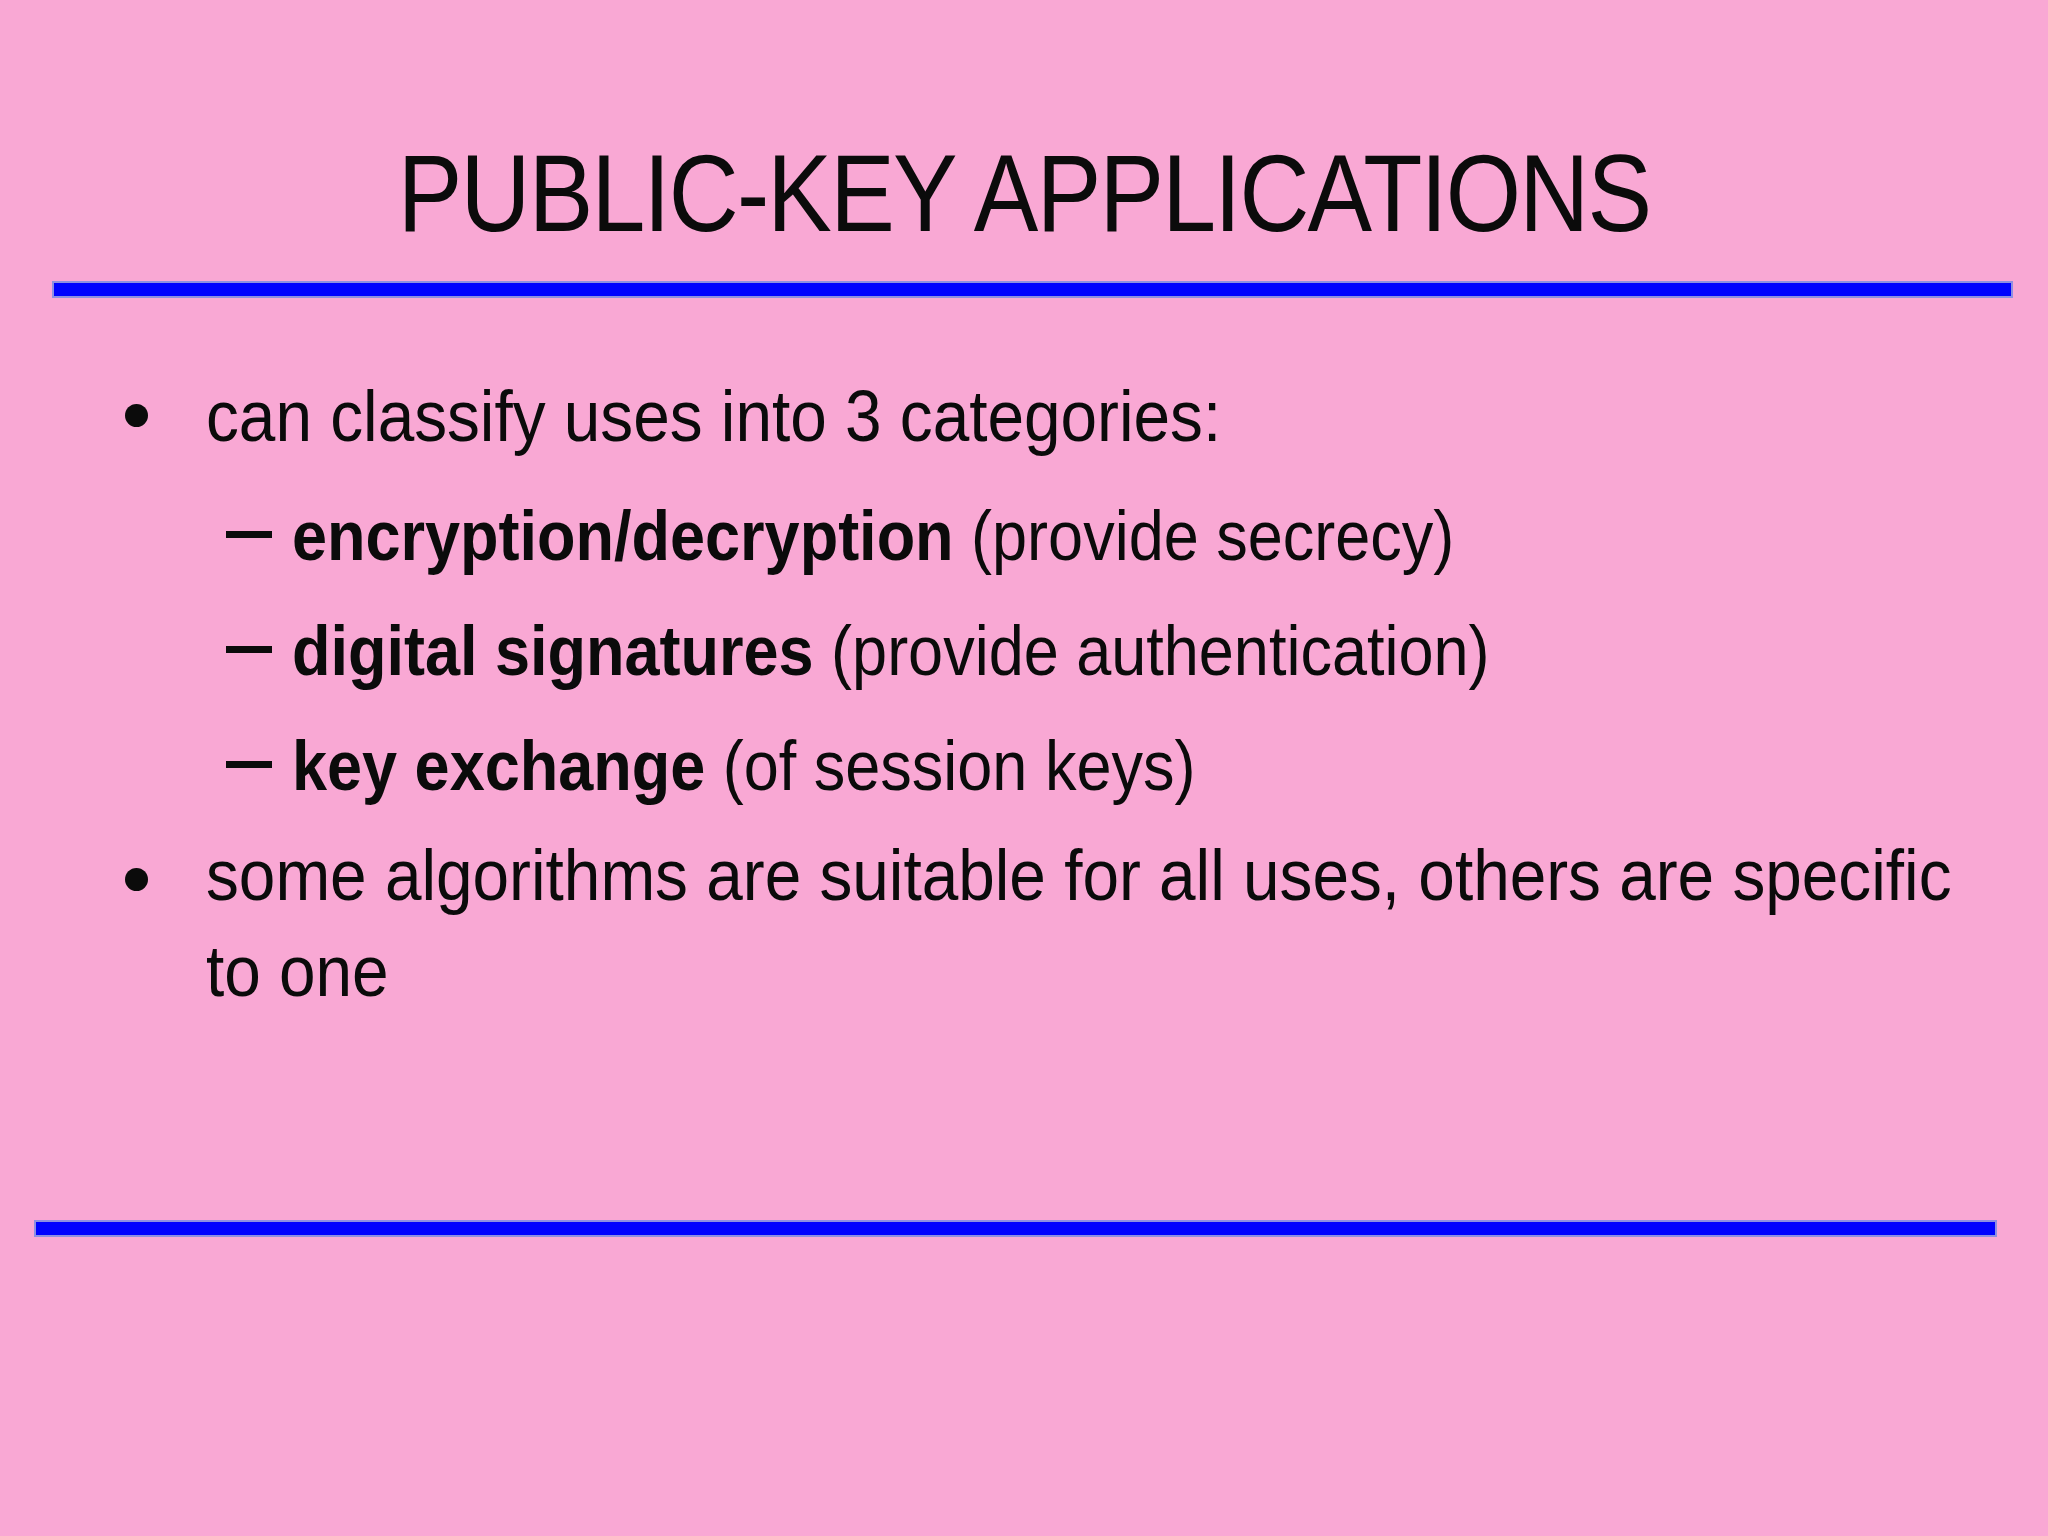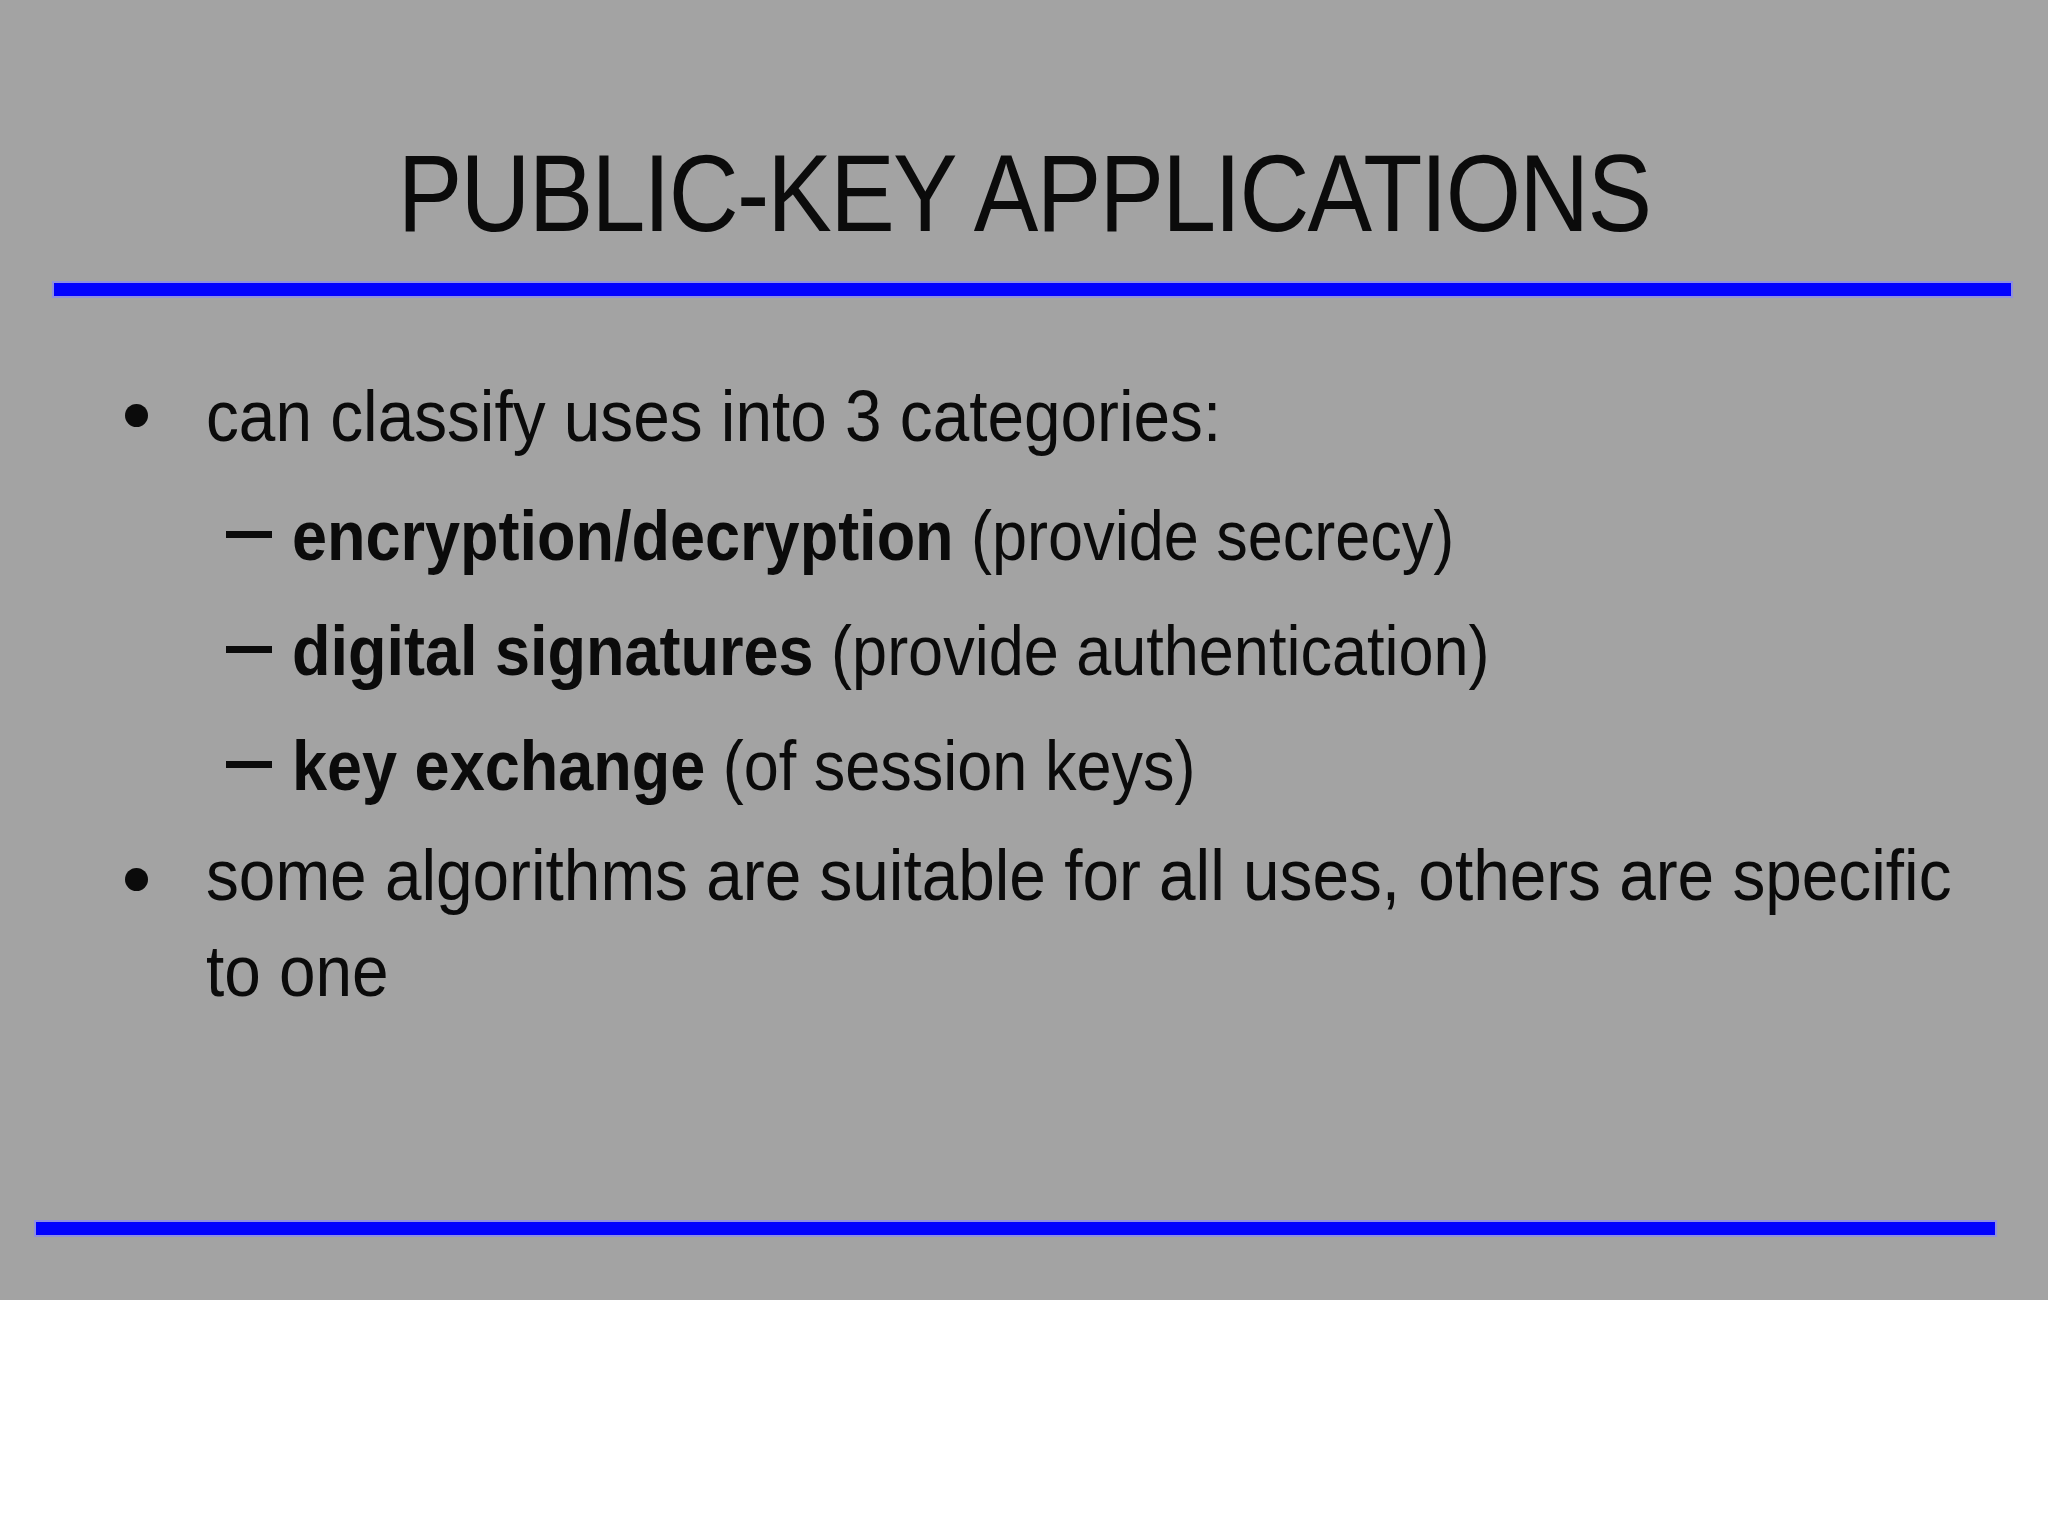--- a/index.html
+++ b/index.html
@@ -11,8 +11,8 @@
   .slide {
     position: relative;
     width: 2048px;
-    height: 1300px;
-    background: #a3a3a3;
+    height: 1536px;
+    background: #f9a8d4;
     overflow: hidden;
     color: #0b0b0b;
   }

